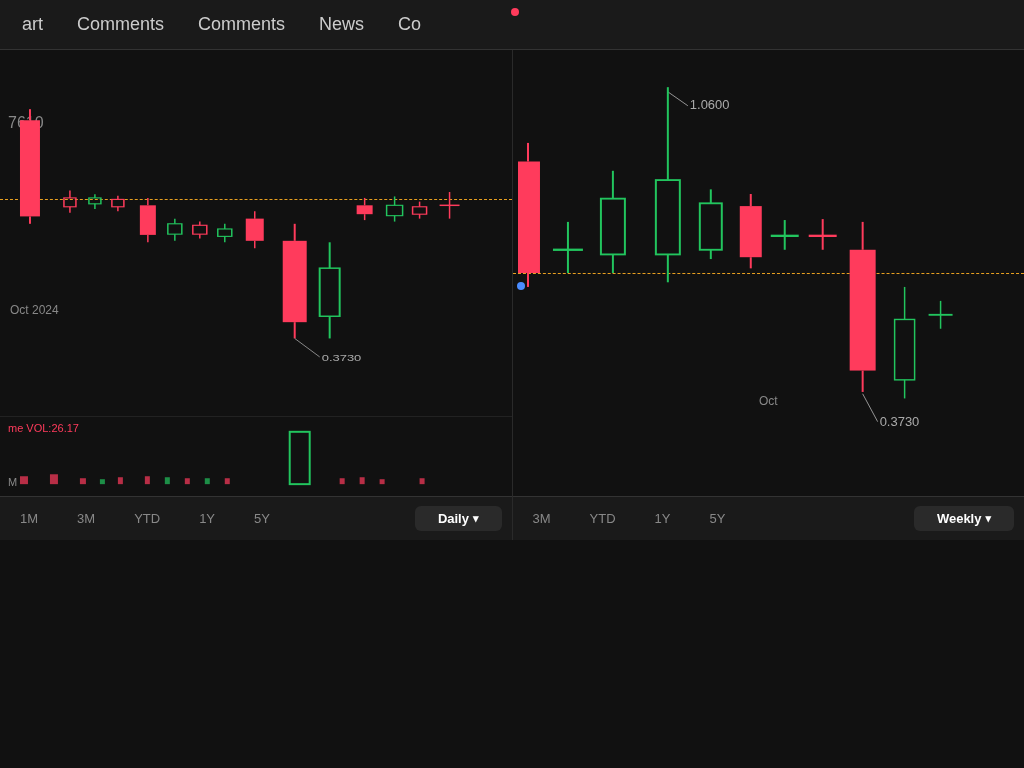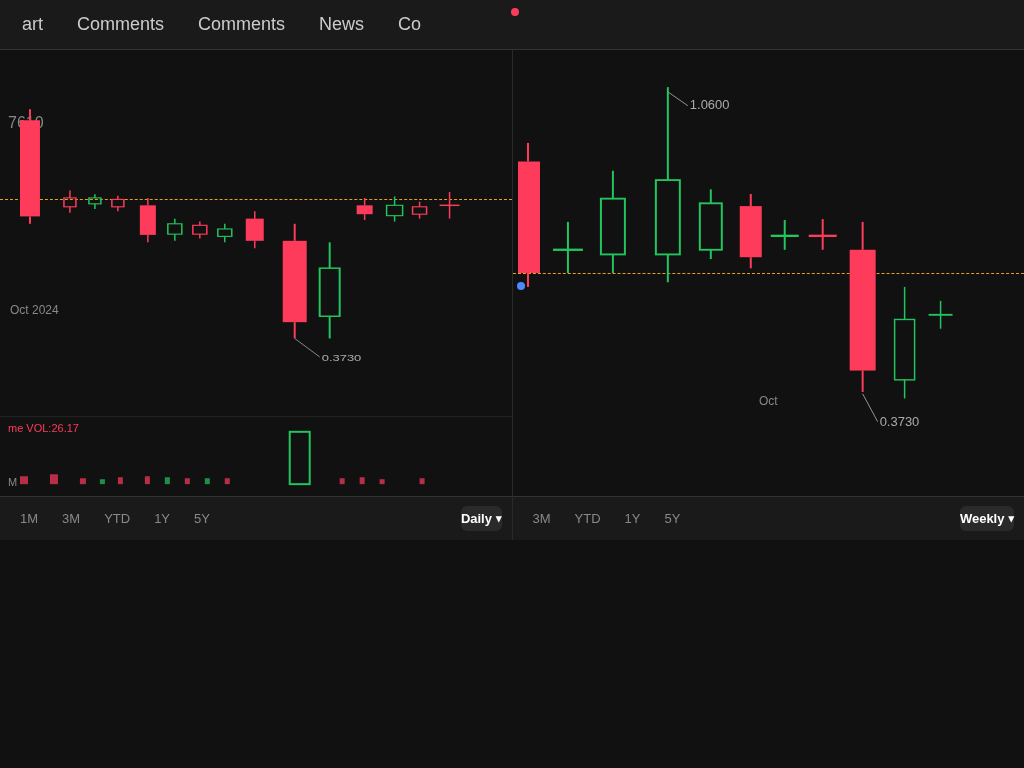--- a/index.html
+++ b/index.html
@@ -128,7 +128,7 @@
       background: #1a1a1a;
       height: 44px;
       padding: 0 10px;
-      gap: 4px;
+      gap: 19px;
       border-top: 1px solid #333;
     }
 

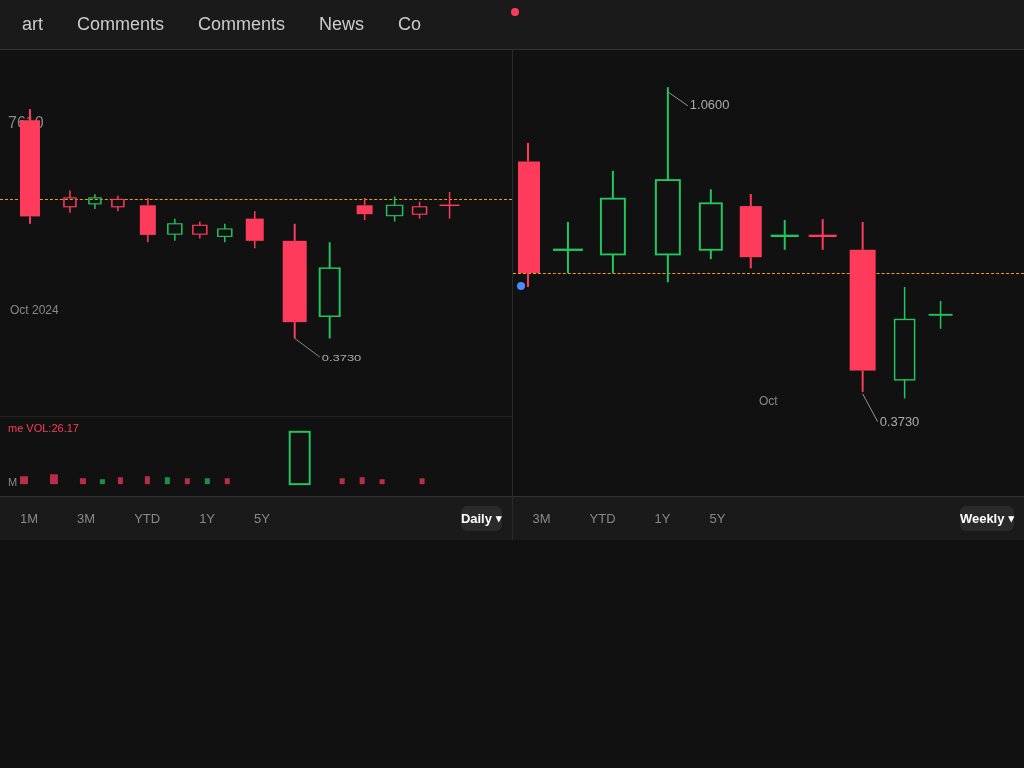--- a/index.html
+++ b/index.html
@@ -148,7 +148,7 @@
       color: #fff;
       border: none;
       border-radius: 6px;
-      padding: 5px 0;
+      padding: 5px 23px;
       font-size: 13px;
       font-weight: 600;
       cursor: pointer;

